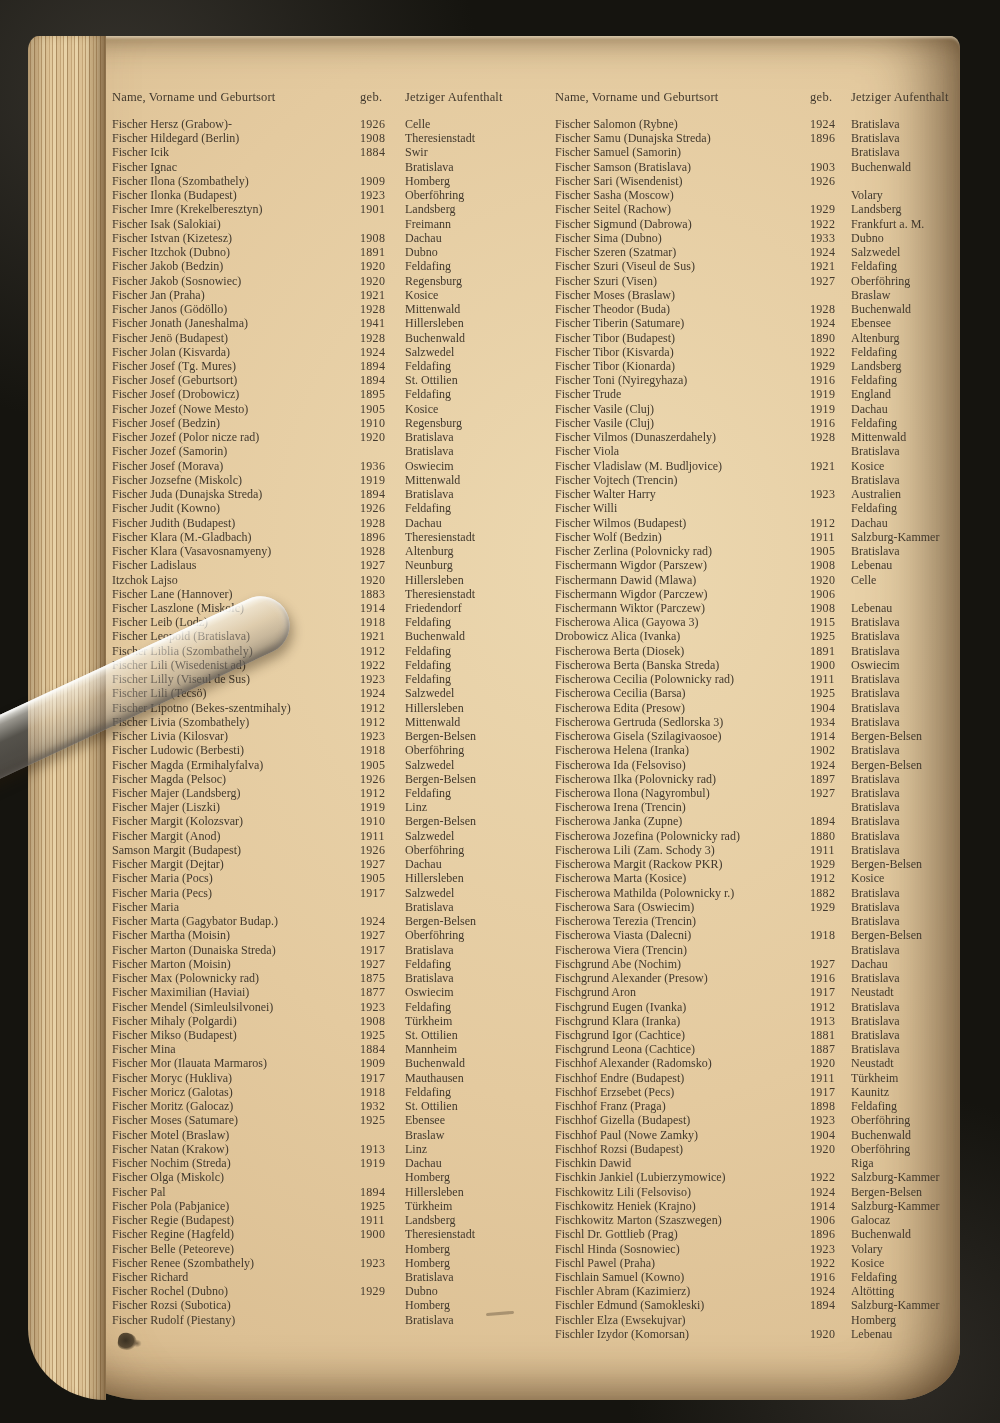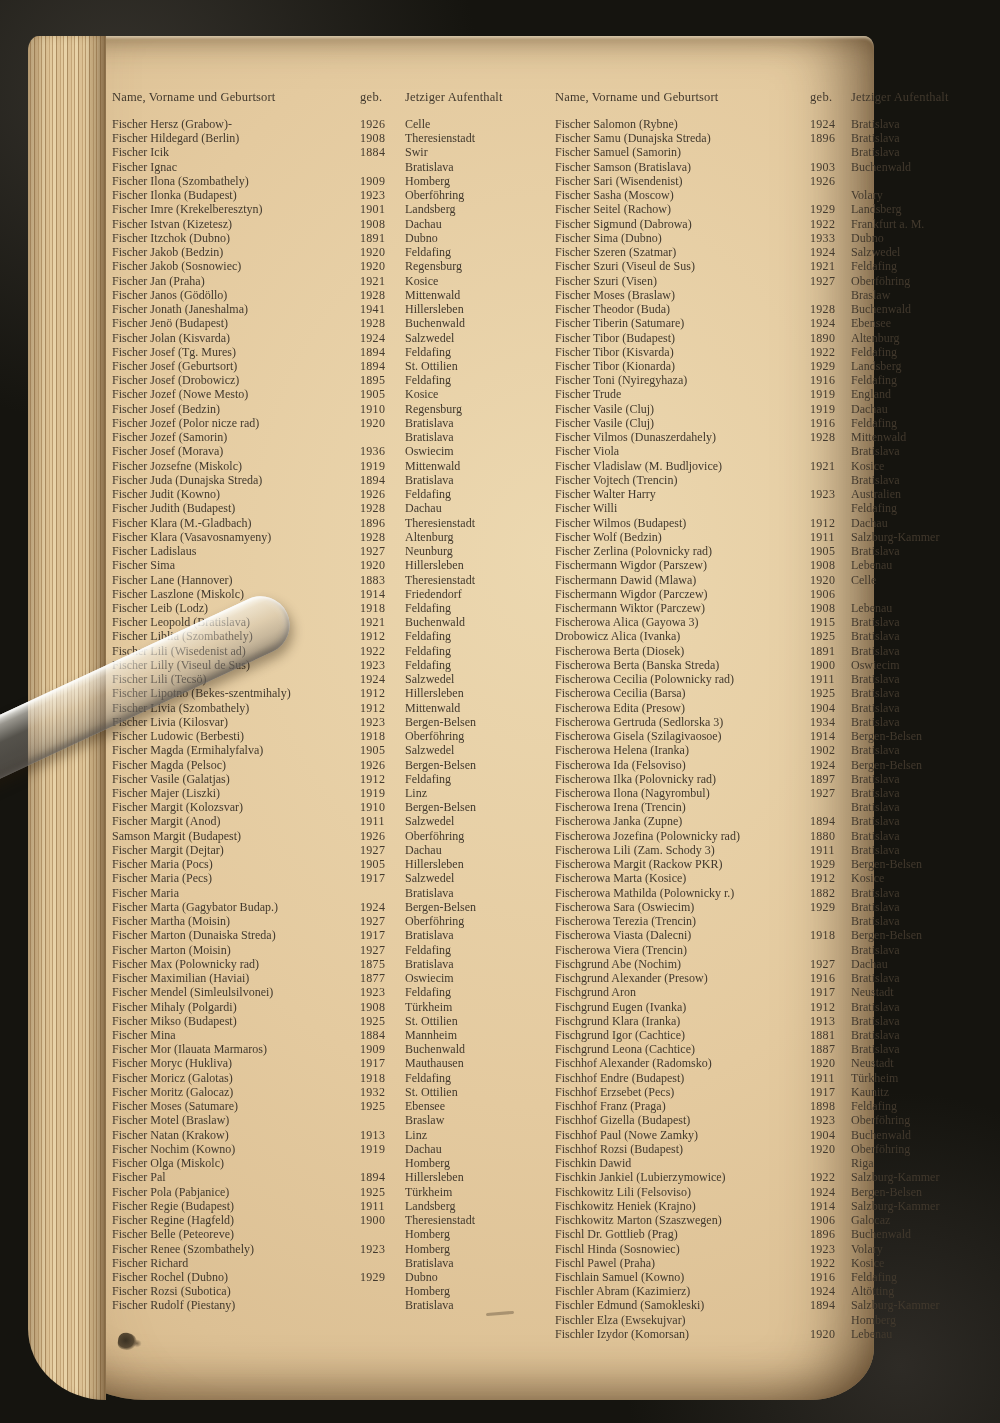--- a/index.html
+++ b/index.html
@@ -12,7 +12,7 @@
     font-family:"Liberation Serif","DejaVu Serif",serif;
   }
   .page{
-    position:absolute;left:28px;top:36px;width:846px;height:1364px;
+    position:absolute;left:28px;top:36px;width:932px;height:1364px;
     border-radius:16px 10px 64px 118px / 22px 12px 52px 108px;
     background:
       radial-gradient(120% 90% at 62% 38%, #ecd8b0 0%, #e4ca9f 45%, #dcc094 72%, #cfae80 100%);

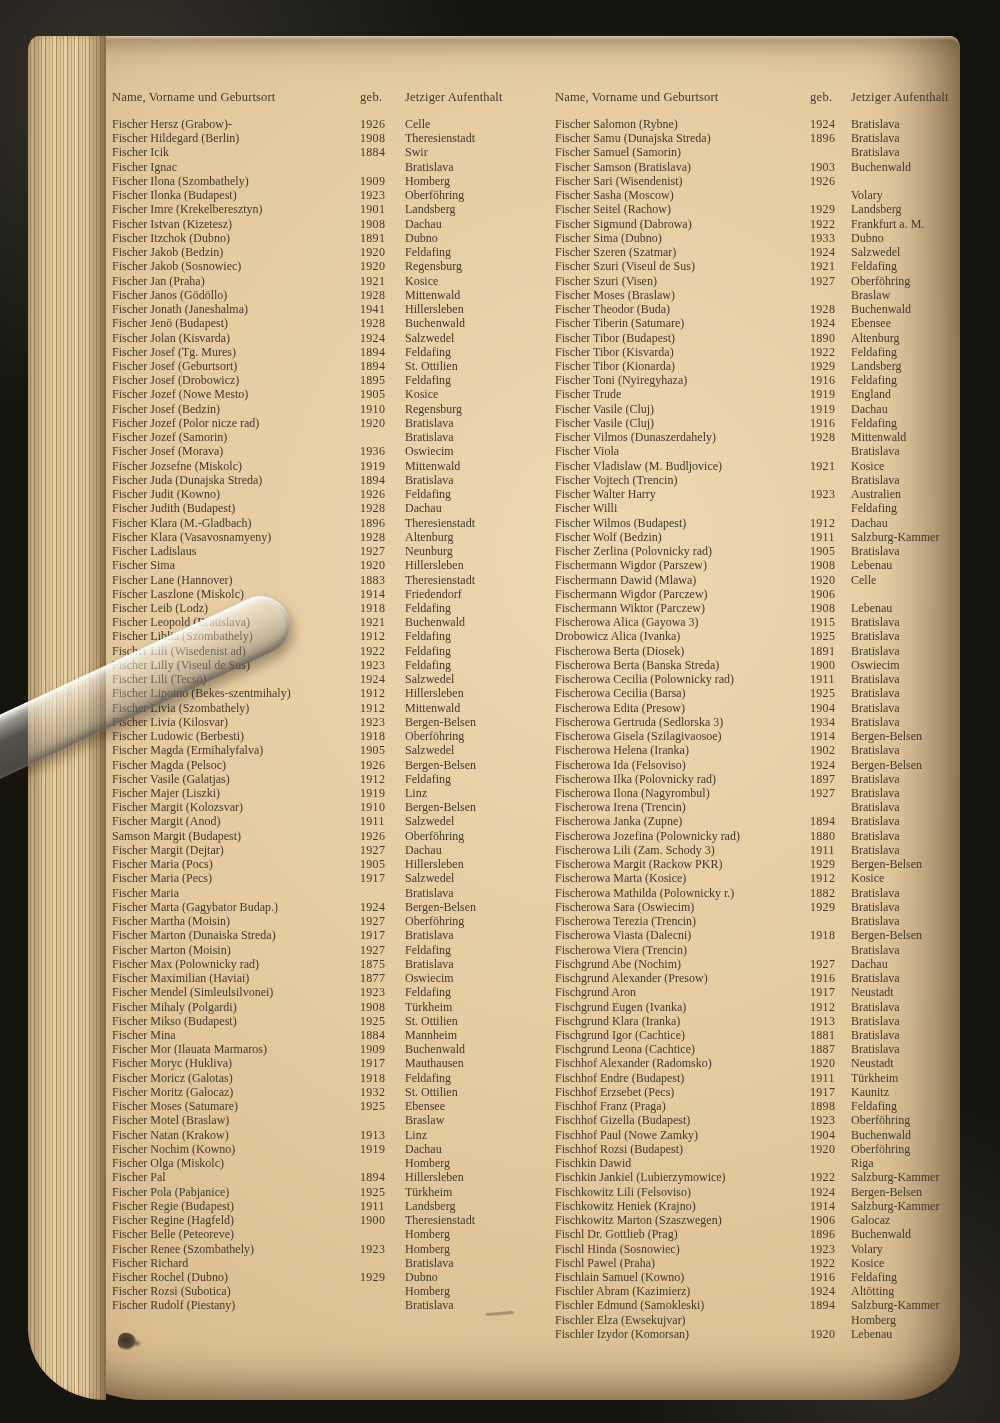--- a/index.html
+++ b/index.html
@@ -122,6 +122,11 @@
             <span class="c-ort">Landsberg</span>
           </div>
           <div class="row">
+            <span class="c-name">Fischer Isak (Salokiai)</span>
+            <span class="c-geb"></span>
+            <span class="c-ort">Freimann</span>
+          </div>
+          <div class="row">
             <span class="c-name">Fischer Istvan (Kizetesz)</span>
             <span class="c-geb">1908</span>
             <span class="c-ort">Dachau</span>

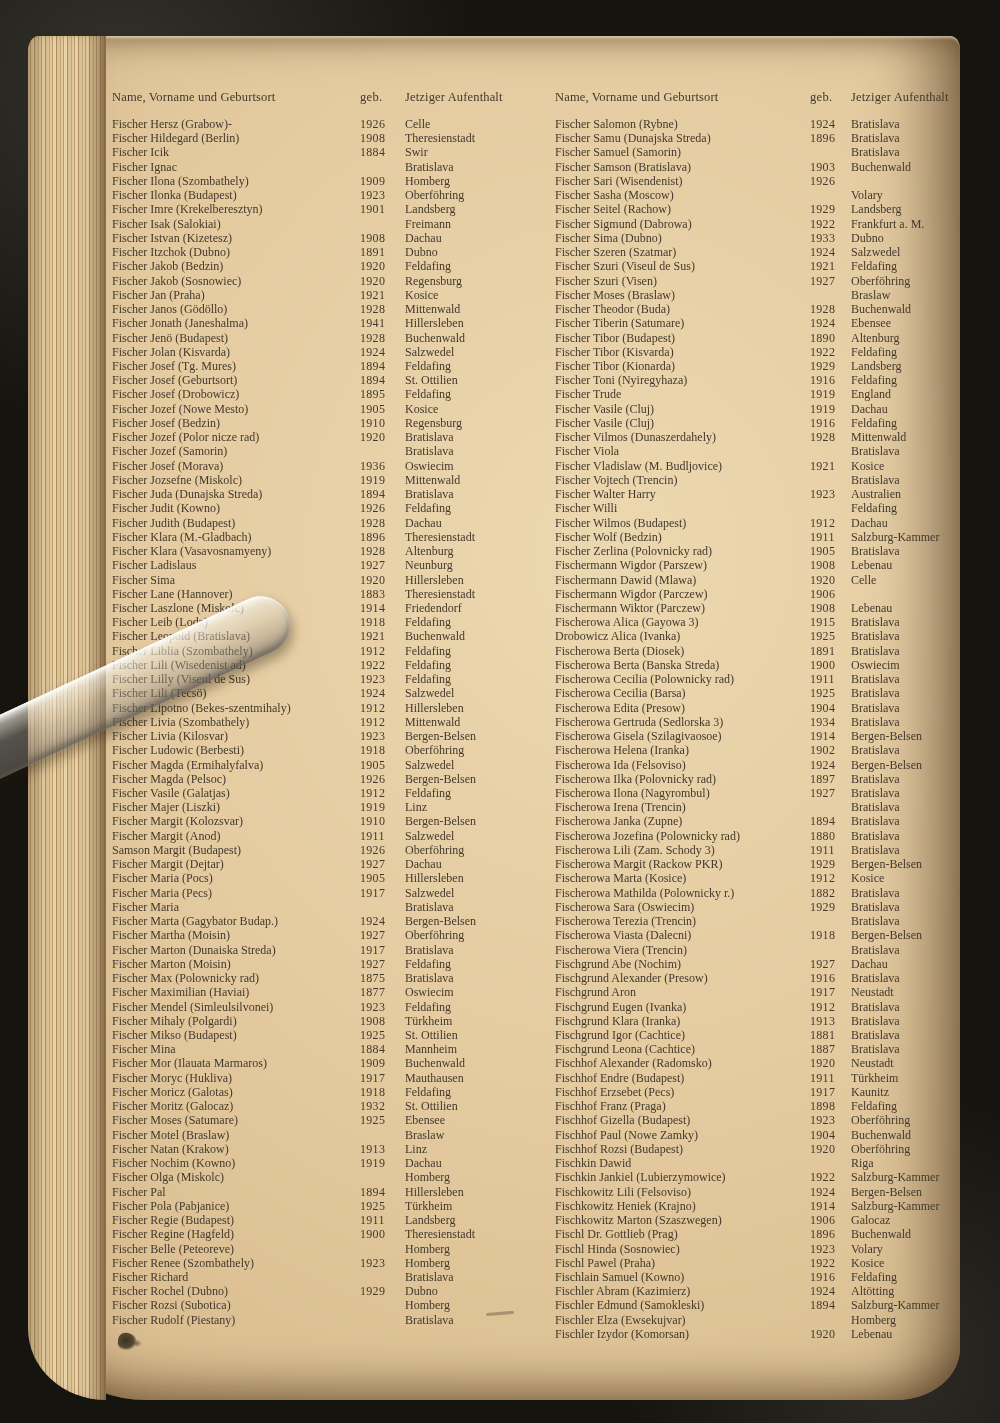--- a/index.html
+++ b/index.html
@@ -247,7 +247,7 @@
             <span class="c-ort">Neunburg</span>
           </div>
           <div class="row">
-            <span class="c-name">Fischer Sima</span>
+            <span class="c-name">Itzchok Lajso</span>
             <span class="c-geb">1920</span>
             <span class="c-ort">Hillersleben</span>
           </div>

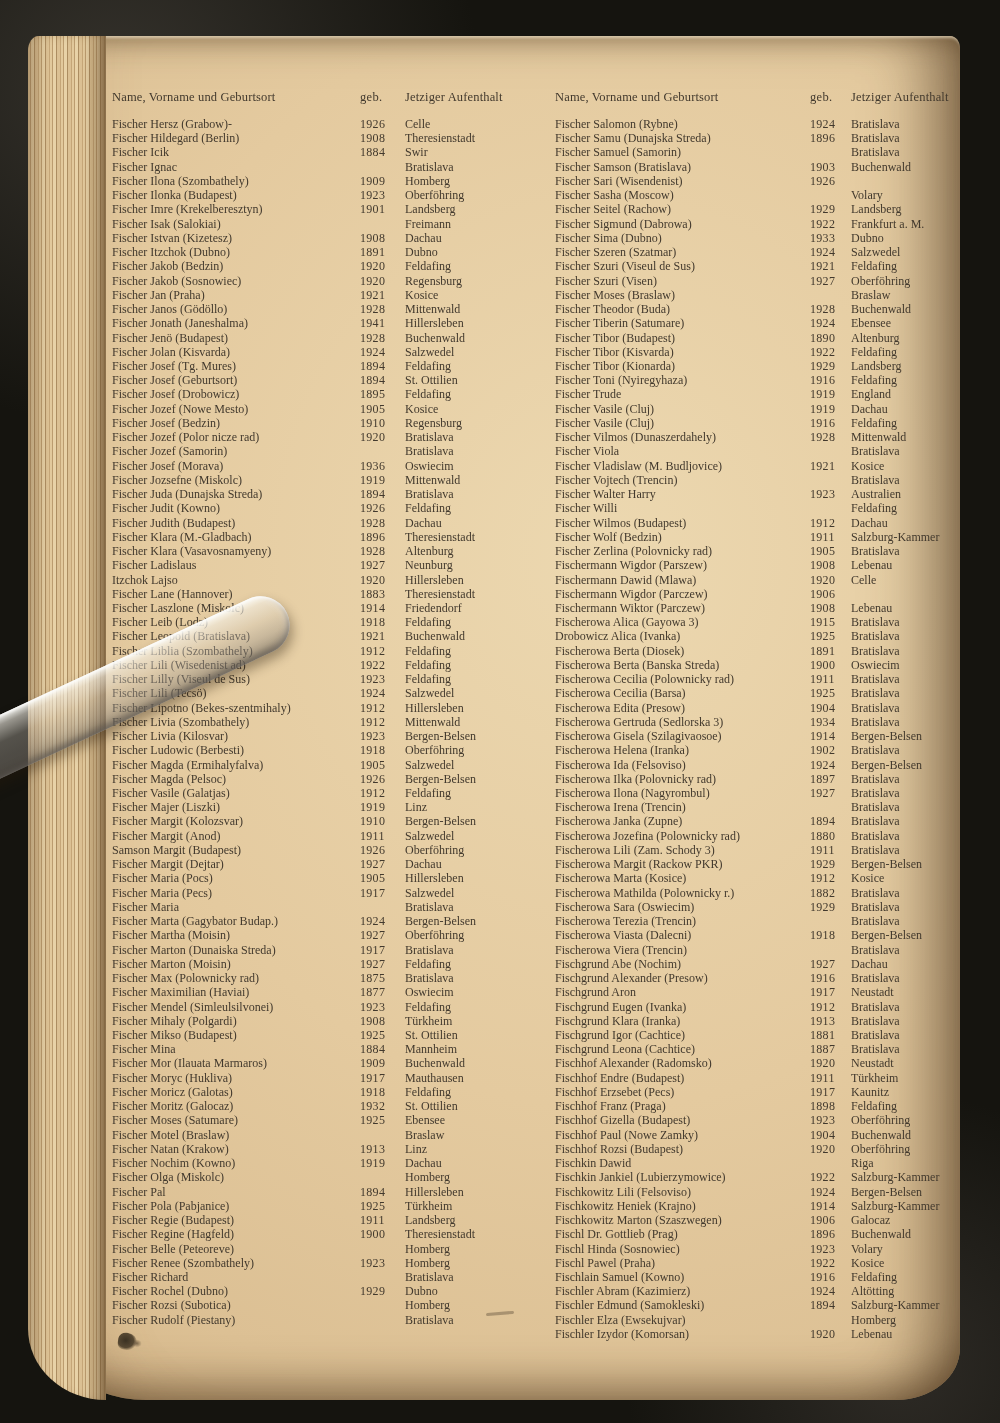--- a/index.html
+++ b/index.html
@@ -322,7 +322,7 @@
             <span class="c-ort">Bergen-Belsen</span>
           </div>
           <div class="row">
-            <span class="c-name">Fischer Vasile (Galatjas)</span>
+            <span class="c-name">Fischer Majer (Landsberg)</span>
             <span class="c-geb">1912</span>
             <span class="c-ort">Feldafing</span>
           </div>

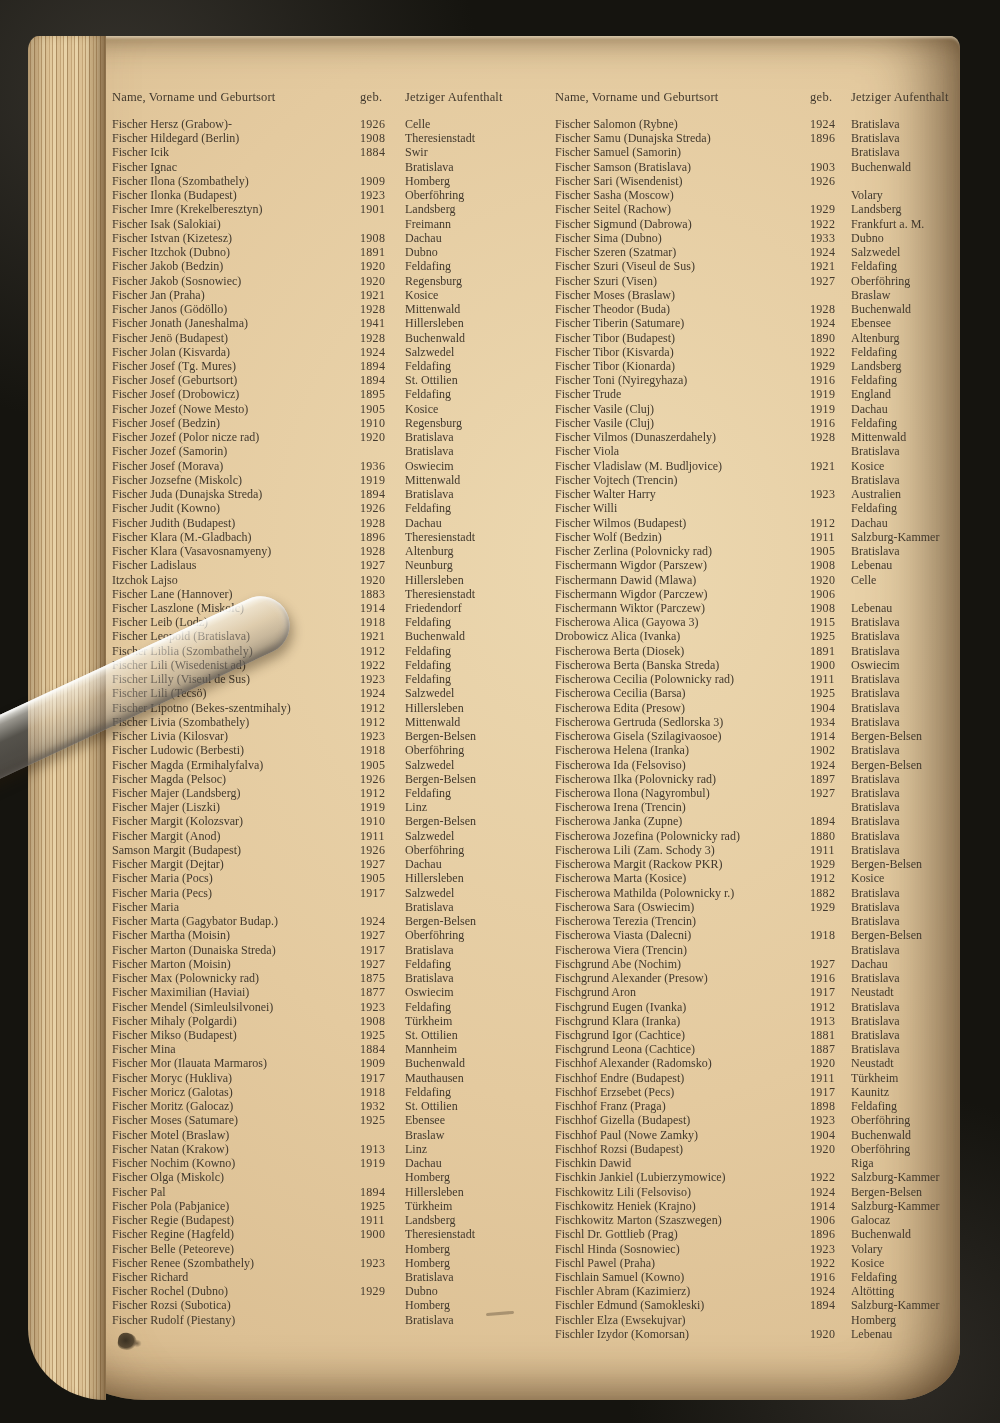--- a/index.html
+++ b/index.html
@@ -452,7 +452,7 @@
             <span class="c-ort">Linz</span>
           </div>
           <div class="row">
-            <span class="c-name">Fischer Nochim (Kowno)</span>
+            <span class="c-name">Fischer Nochim (Streda)</span>
             <span class="c-geb">1919</span>
             <span class="c-ort">Dachau</span>
           </div>

